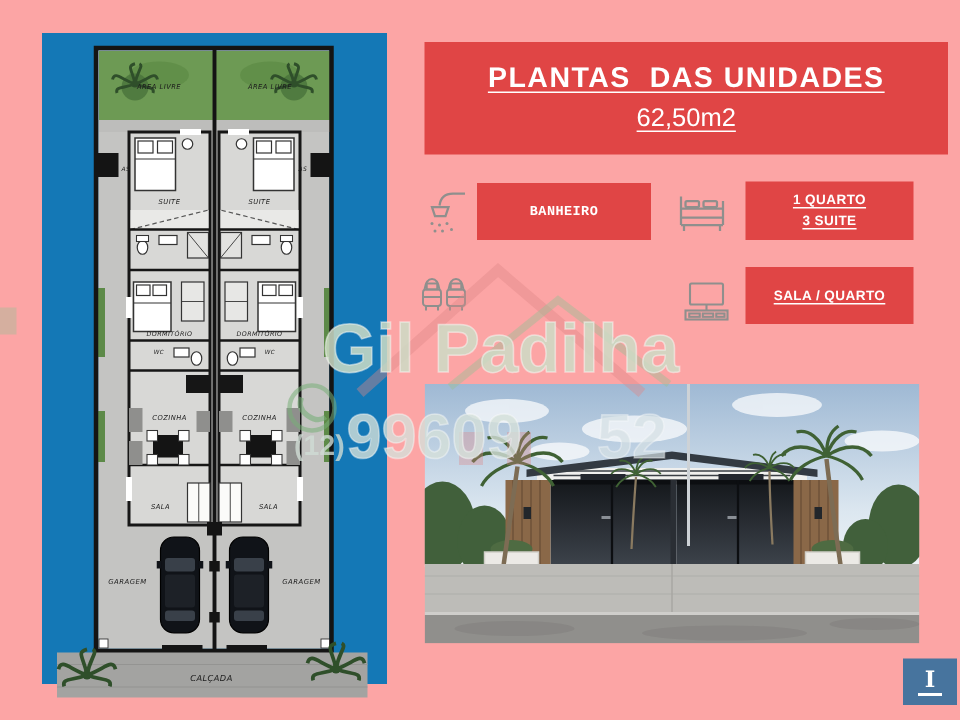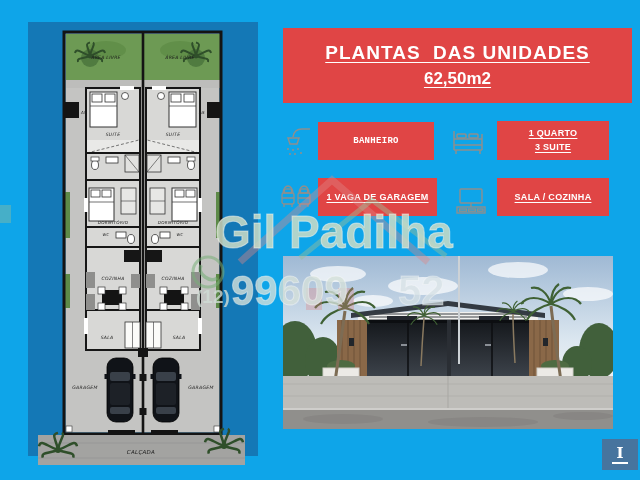--- a/index.html
+++ b/index.html
@@ -3,7 +3,7 @@
 <meta charset="utf-8">
 <style>
   html,body{margin:0;padding:0;background:#fff;}
-  .page{position:relative;width:640px;height:480px;background:#0ea5e9;overflow:hidden;
+  .page{position:relative;width:640px;height:480px;background:#fca5a5;overflow:hidden;
         font-family:"Liberation Sans",sans-serif;}
 
   

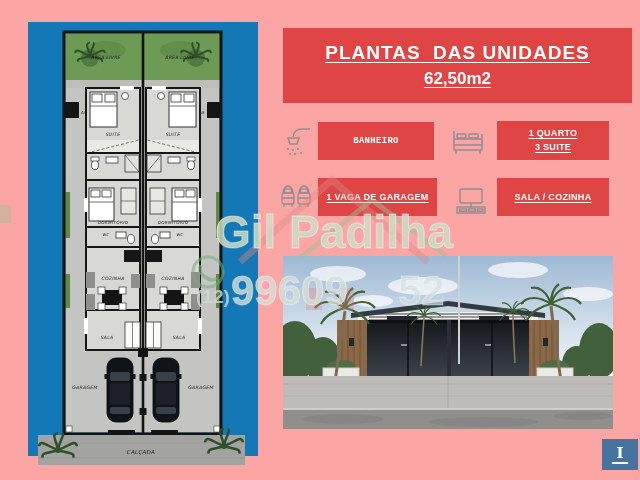--- a/index.html
+++ b/index.html
@@ -16,7 +16,7 @@
           z-index:2;}
   .header-title{font-size:19px;font-weight:bold;letter-spacing:1px;white-space:pre;
                 text-decoration:underline;text-underline-offset:3px;}
-  .header-area{font-size:17px;font-weight:bold;margin-top:5px;
+  .header-area{font-size:17px;font-weight:normal;margin-top:5px;
                text-decoration:underline;text-underline-offset:3px;}
 
   

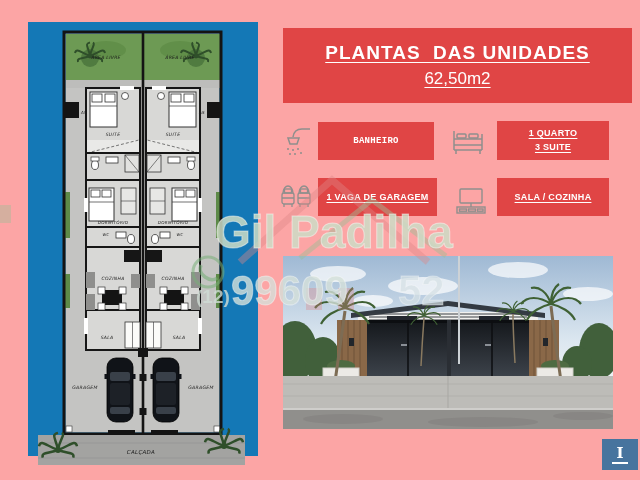--- a/index.html
+++ b/index.html
@@ -243,9 +243,6 @@
     <span class="u">1 QUARTO</span>
     <span class="u">3 SUITE</span>
   </div>
-  <div class="fbox fbox-garagem">
-    <span class="u">1 VAGA DE GARAGEM</span>
-  </div>
   <div class="fbox fbox-sala">
     <span class="u">SALA / COZINHA</span>
   </div>

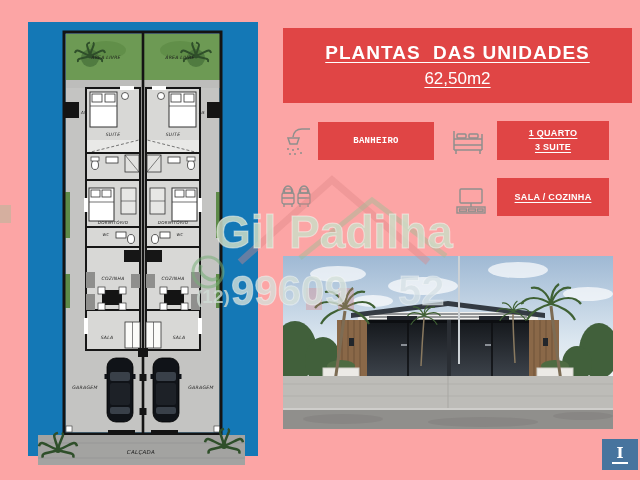--- a/index.html
+++ b/index.html
@@ -244,7 +244,7 @@
     <span class="u">3 SUITE</span>
   </div>
   <div class="fbox fbox-sala">
-    <span class="u">SALA / COZINHA</span>
+    <span class="u">SALA / QUARTO</span>
   </div>
 
   <div class="photo">

